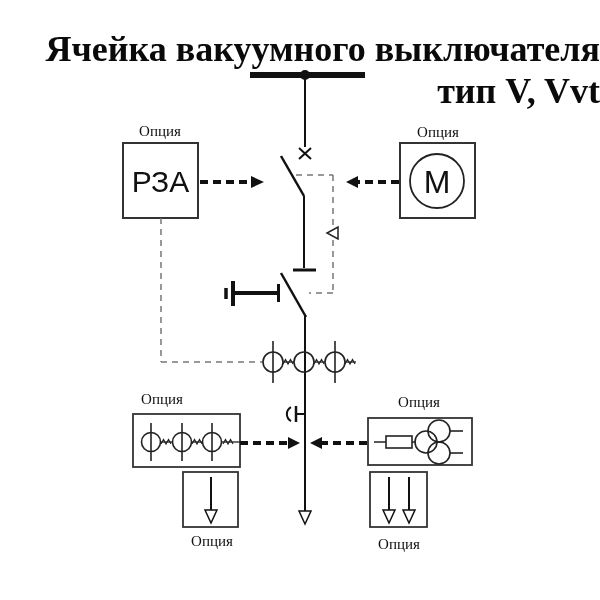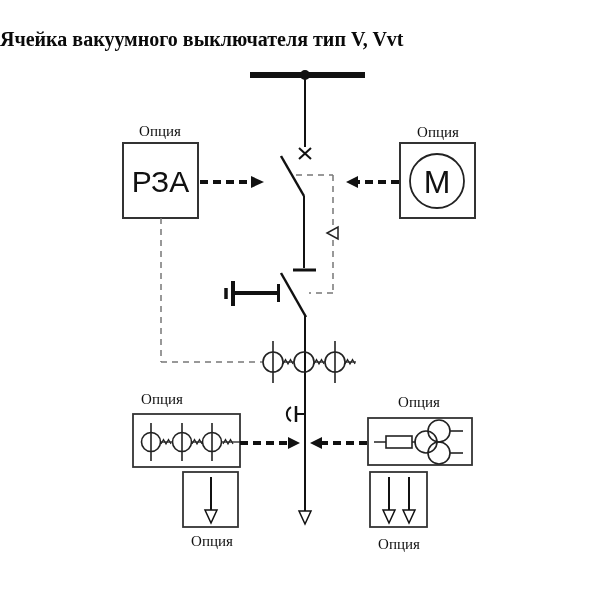--- a/index.html
+++ b/index.html
@@ -15,10 +15,10 @@
     top:28px;left:0;
     width:600px;
     margin:0;
-    text-align:left;
+    text-align:right;
     font-family:"Liberation Serif", serif;
     font-weight:bold;
-    font-size:20px;
+    font-size:36px;
     color:#0a0a0a;
     letter-spacing:0px;
   }

